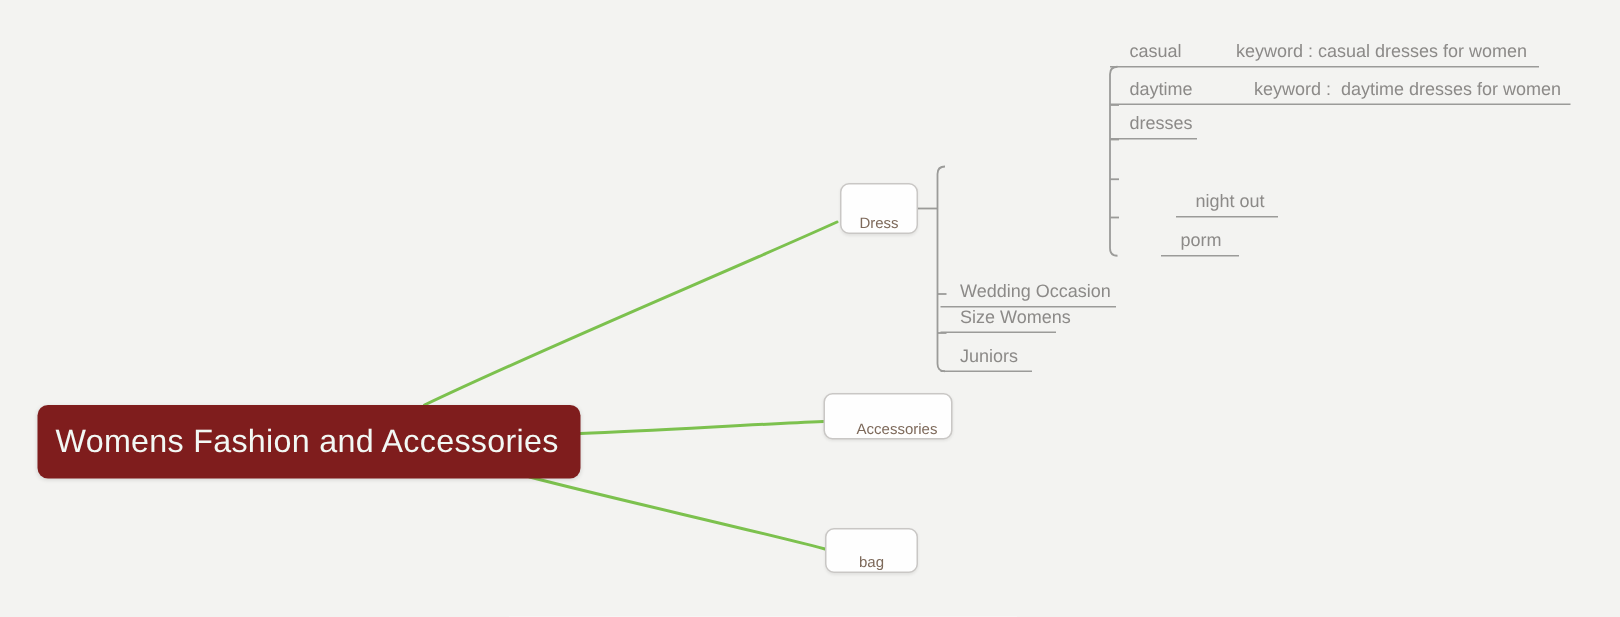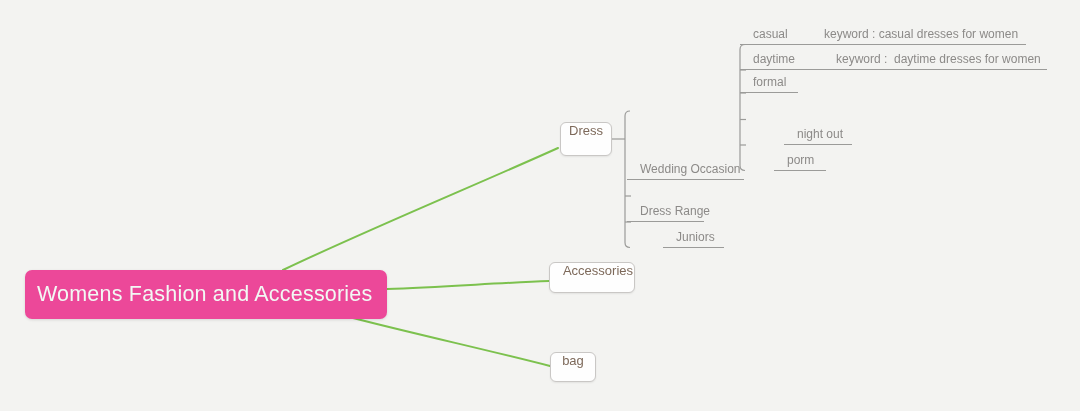--- a/index.html
+++ b/index.html
@@ -125,7 +125,7 @@
   </div>
 
   <div class="u-node" style="left:740px;top:72px;width:58px;">
-    <span class="u-label">formal</span>
+    <span class="u-label">dresses</span>
   </div>
 
 

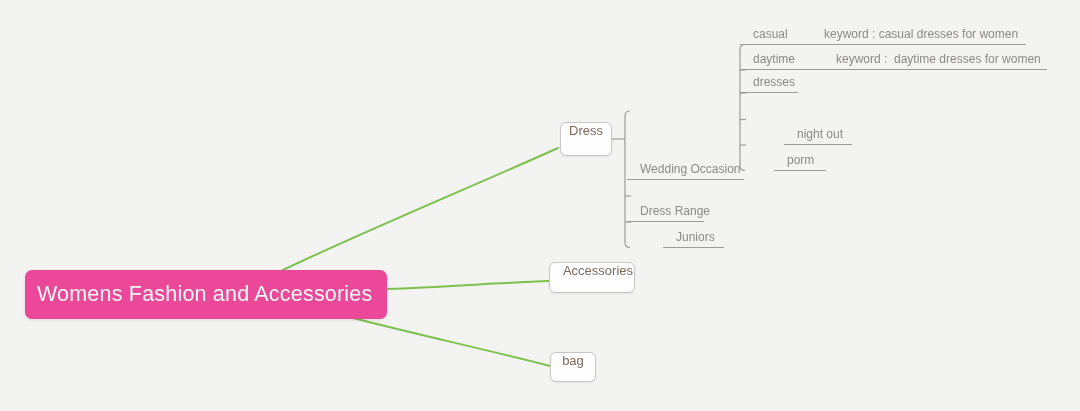--- a/index.html
+++ b/index.html
@@ -17,9 +17,9 @@
     border:1px solid #c9c7c5;
     border-radius:6px;
     box-sizing:border-box;
-    display:flex;align-items:flex-start;justify-content:center;
+    display:flex;align-items:flex-end;justify-content:center;
     color:#7d695a;
-    font-size:13px;
+    font-size:10px;
     box-shadow:0 1px 2px rgba(0,0,0,0.07);
     white-space:nowrap;
   }

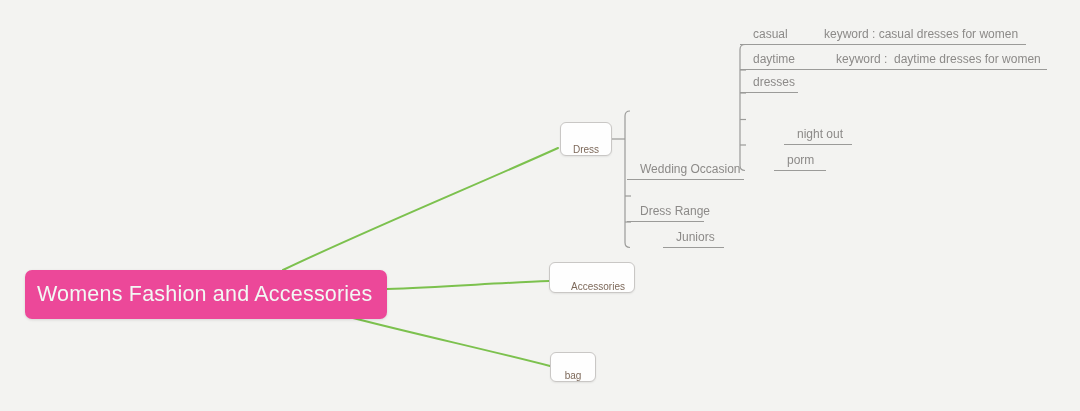--- a/index.html
+++ b/index.html
@@ -102,7 +102,7 @@
   </div>
 
 
-  <div class="u-node" style="left:627px;top:159px;width:117px;">
+  <div class="u-node" style="left:627px;top:184px;width:117px;">
     <span class="u-label">Wedding Occasion</span>
   </div>
 

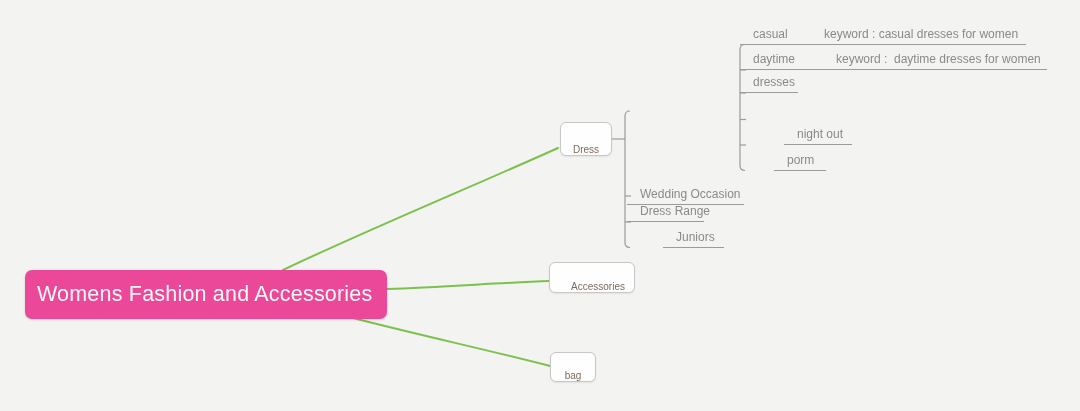--- a/index.html
+++ b/index.html
@@ -107,7 +107,7 @@
   </div>
 
   <div class="u-node" style="left:627px;top:201px;width:77px;">
-    <span class="u-label">Dress Range</span>
+    <span class="u-label">Size Womens</span>
   </div>
 
   <div class="u-node" style="left:627px;top:226.5px;width:61px;margin-left:36px;">

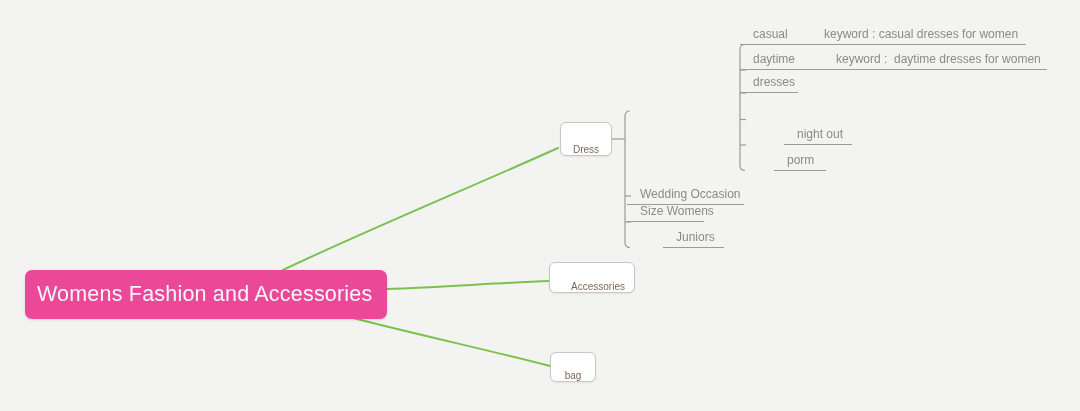--- a/index.html
+++ b/index.html
@@ -110,7 +110,7 @@
     <span class="u-label">Size Womens</span>
   </div>
 
-  <div class="u-node" style="left:627px;top:226.5px;width:61px;margin-left:36px;">
+  <div class="u-node" style="left:627px;top:226.5px;width:61px;">
     <span class="u-label">Juniors</span>
   </div>
 

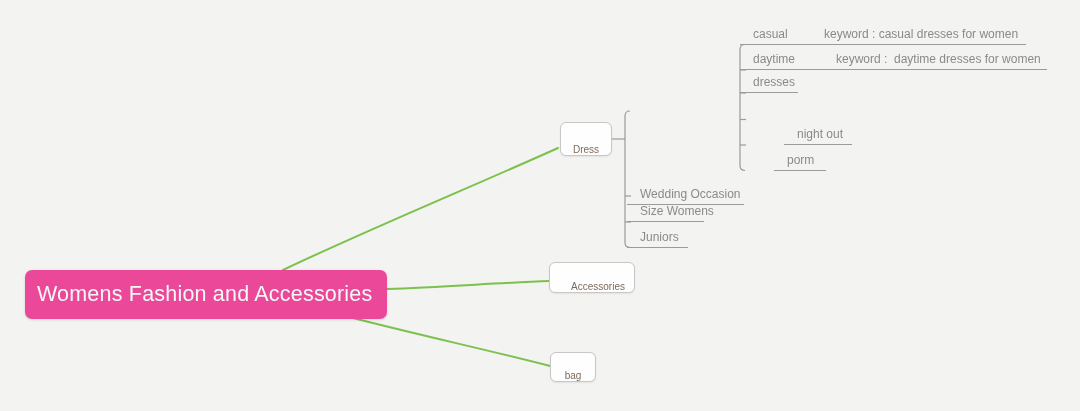--- a/index.html
+++ b/index.html
@@ -26,7 +26,7 @@
   .root-box{
     position:absolute;
     left:25px;top:270px;width:362px;height:49px;
-    background:#ec4899;
+    background:#7f1d1d;
     border-radius:7px;
     box-sizing:border-box;
     display:flex;align-items:center;

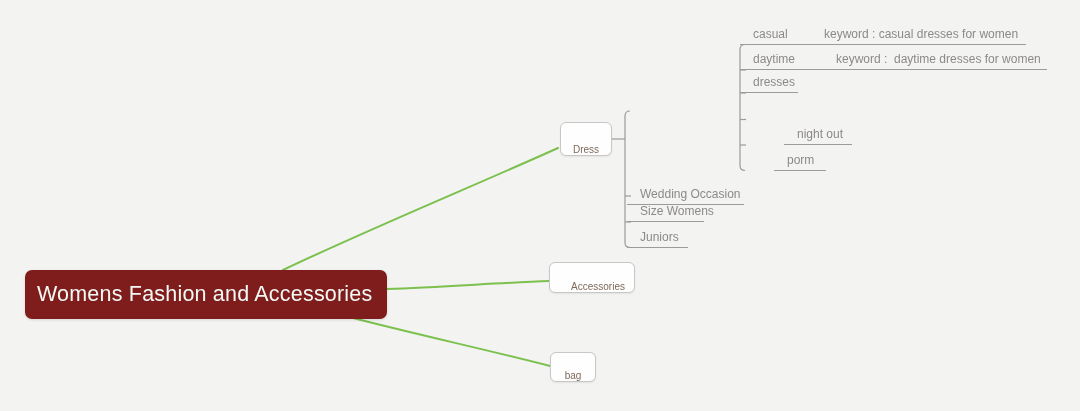--- a/index.html
+++ b/index.html
@@ -97,7 +97,7 @@
     <span>Accessories</span>
   </div>
 
-  <div class="topic-box" style="left:550px;top:352px;width:46px;height:30px;">
+  <div class="topic-box" style="left:550px;top:352px;width:62px;height:30px;">
     <span>bag</span>
   </div>
 

